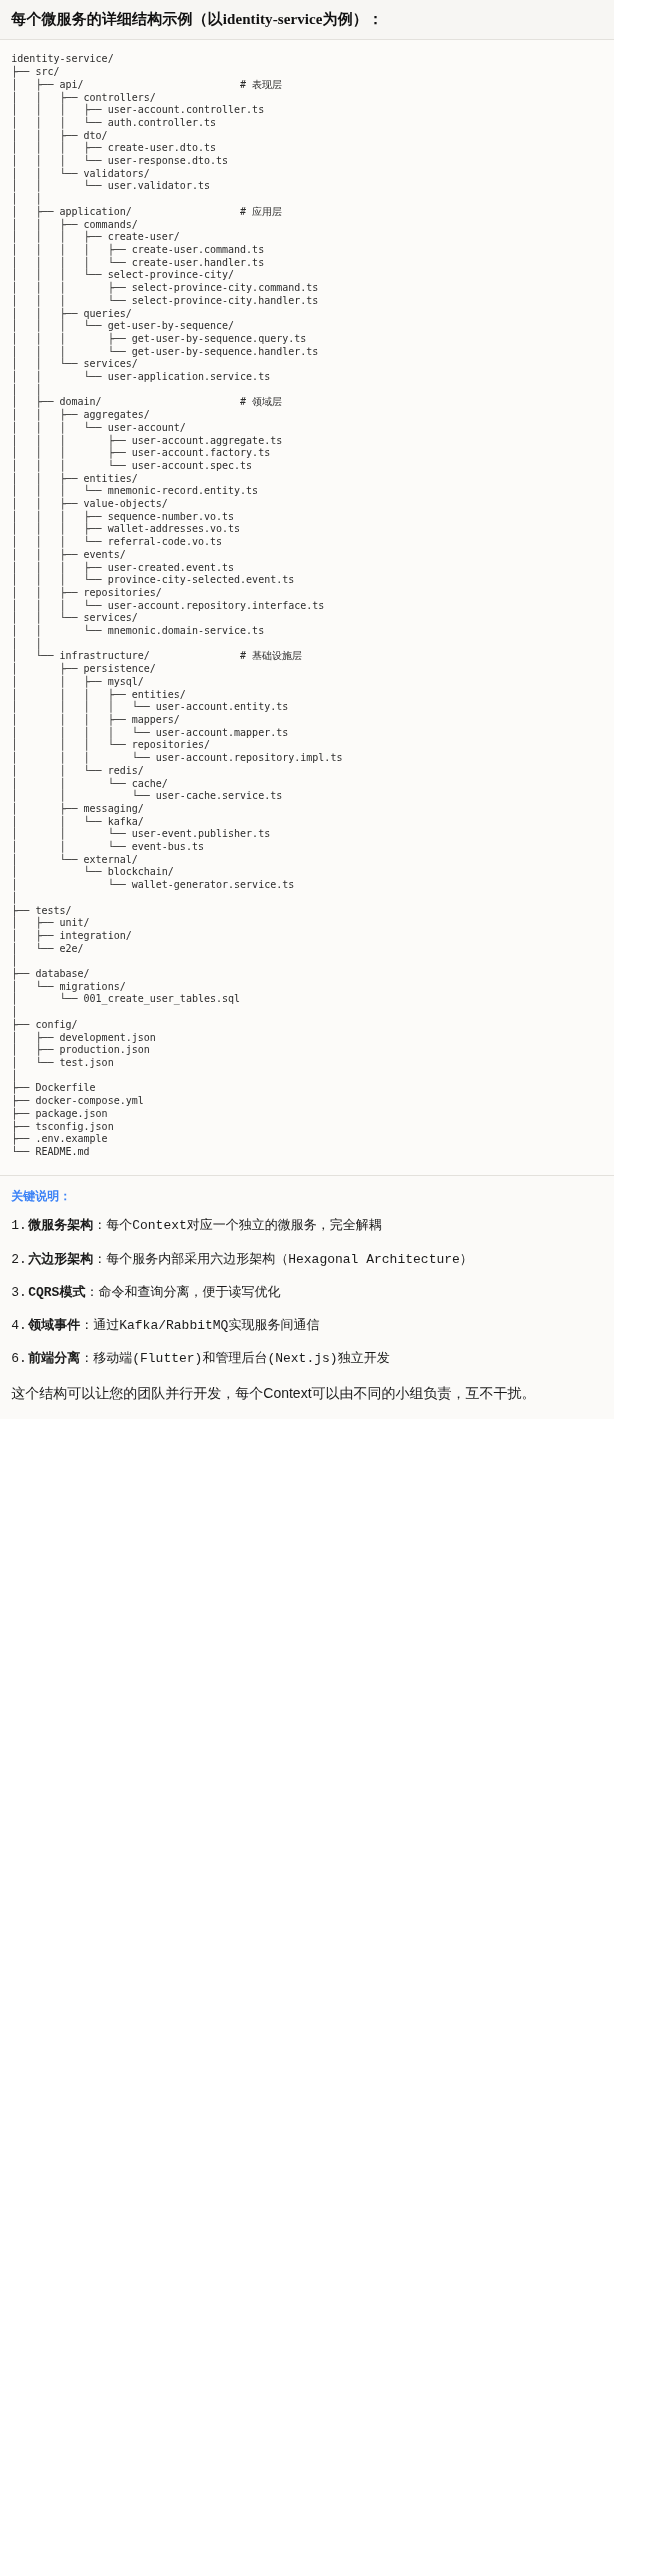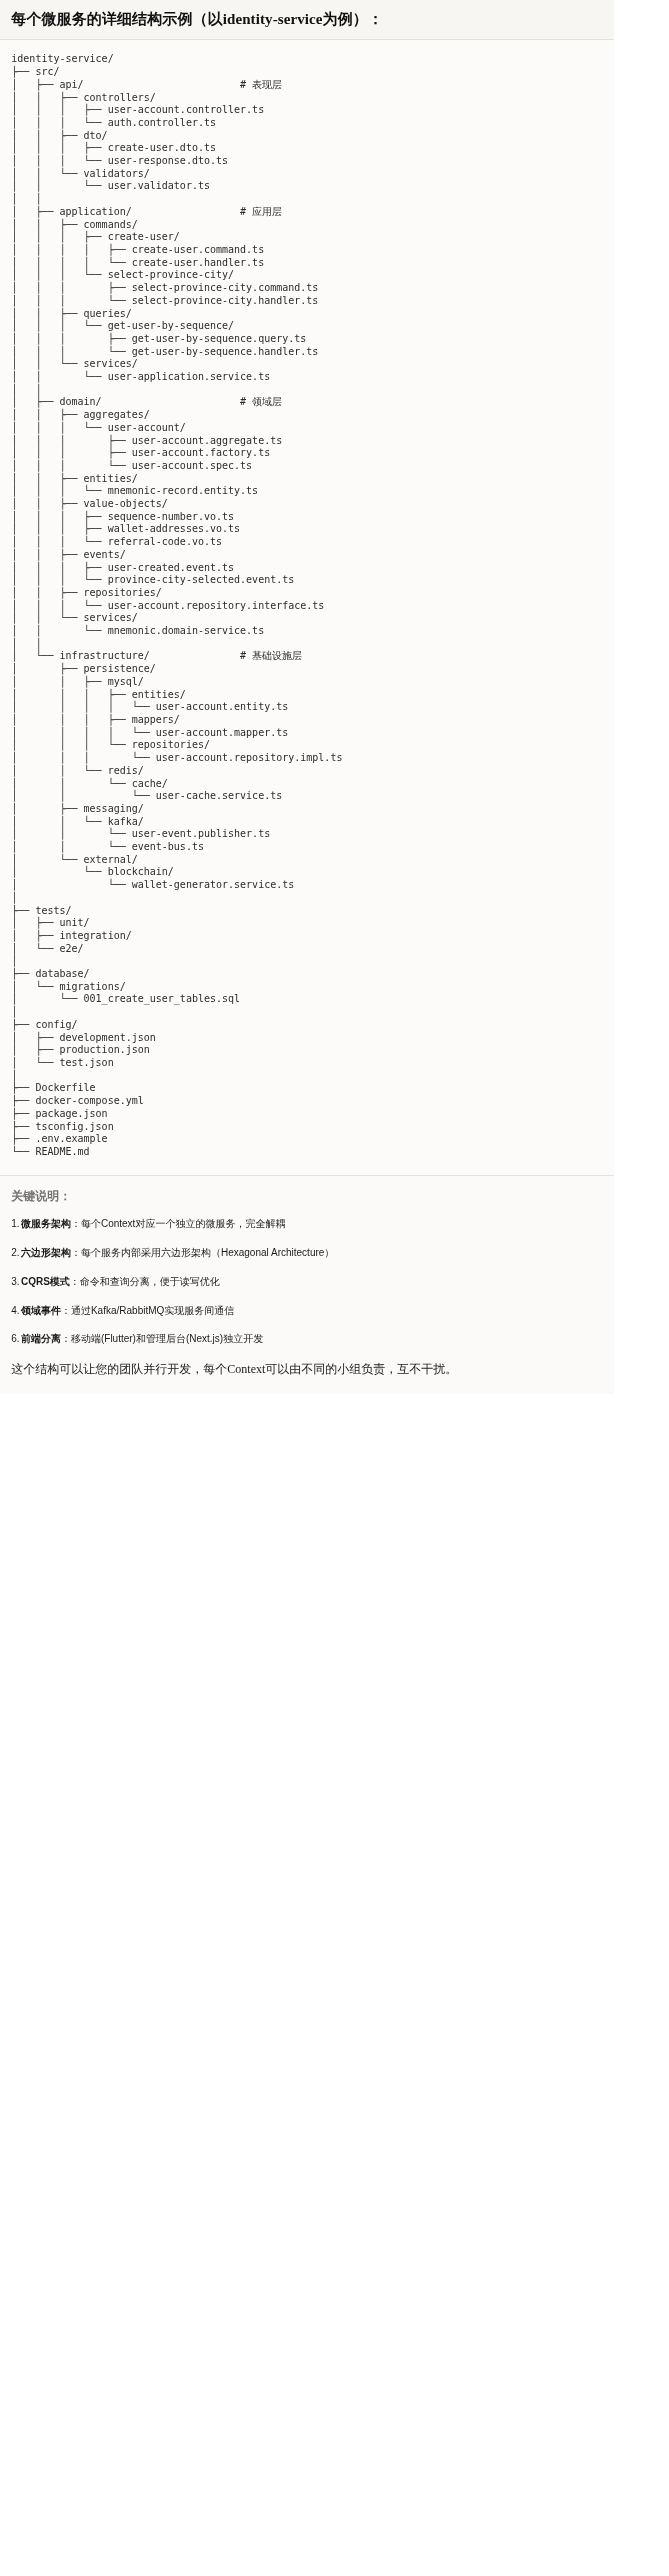--- a/index.html
+++ b/index.html
@@ -63,7 +63,7 @@
     font-size:12px;
     font-weight:bold;
     font-family:Liberation Sans, sans-serif;
-    color:#737373;
+    color:#3b82f6;
   }
   ol.notes{
     margin:0;

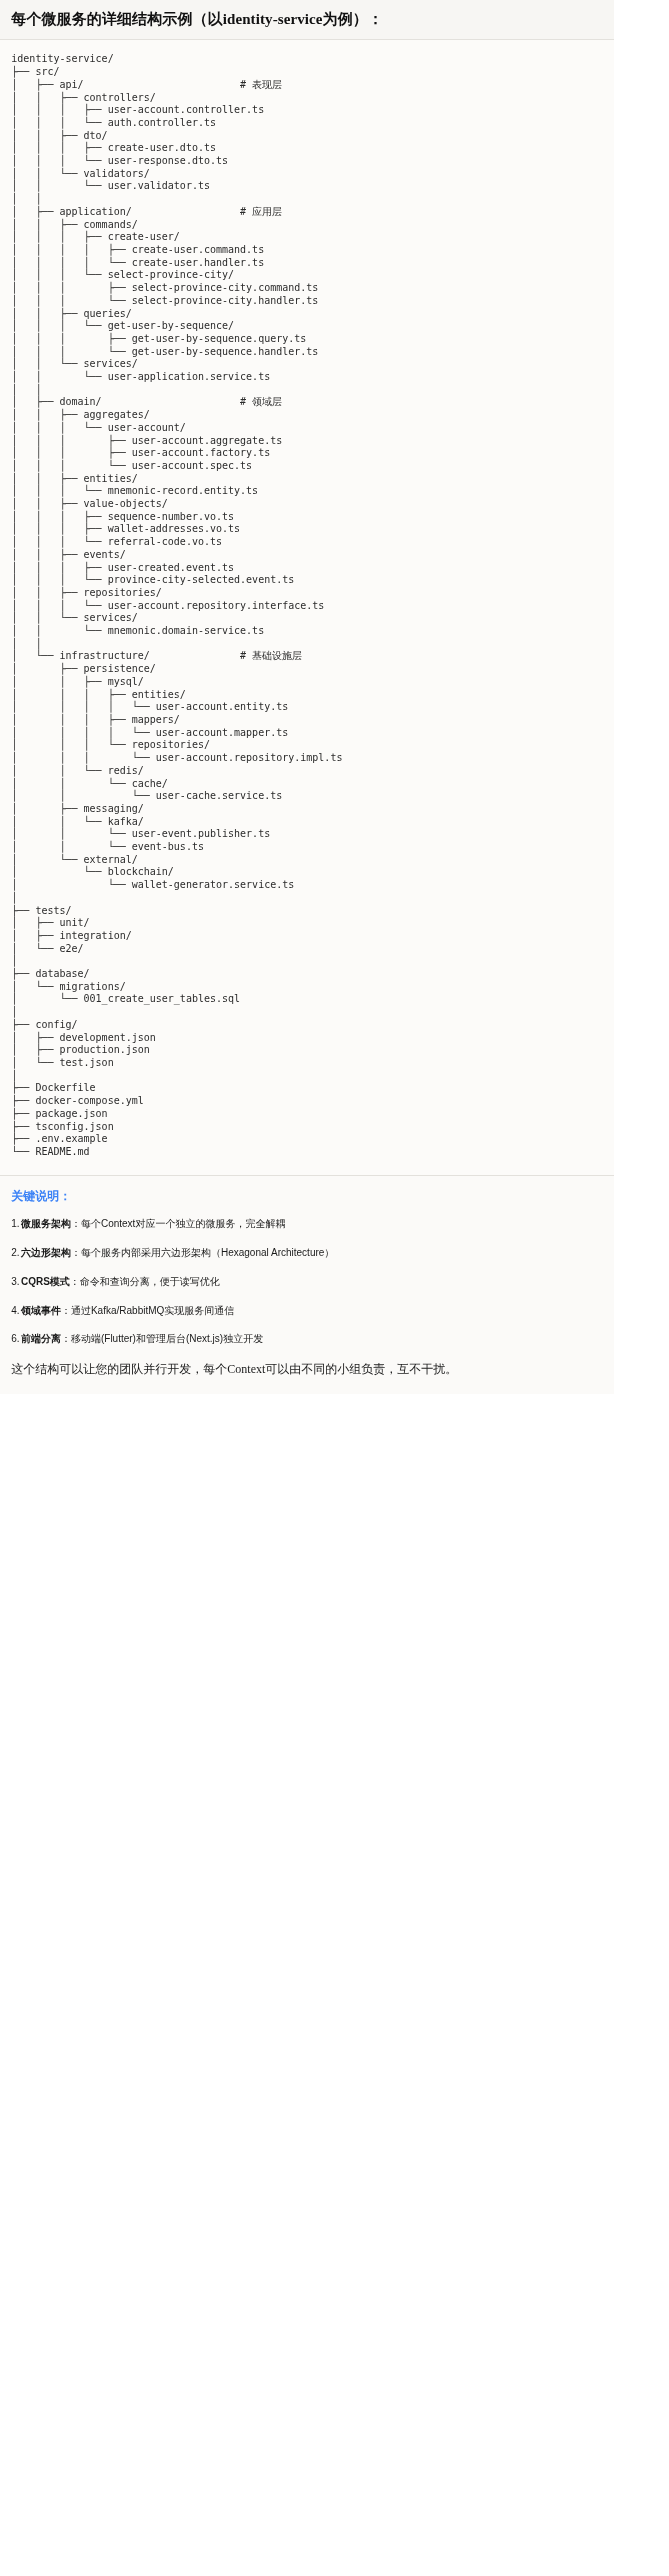--- a/index.html
+++ b/index.html
@@ -71,11 +71,11 @@
     list-style:none;
   }
   ol.notes li{
-    font-size:10px;
+    font-size:13px;
     line-height:1.5;
     margin:0 0 13.8px 0;
     color:#1a1a1a;
-    font-family:Liberation Sans, sans-serif;
+    font-family:Liberation Mono, monospace;
   }
   ol.notes li .num{ margin-right:1.3px; }
   ol.notes li .lead{ font-weight:bold; }

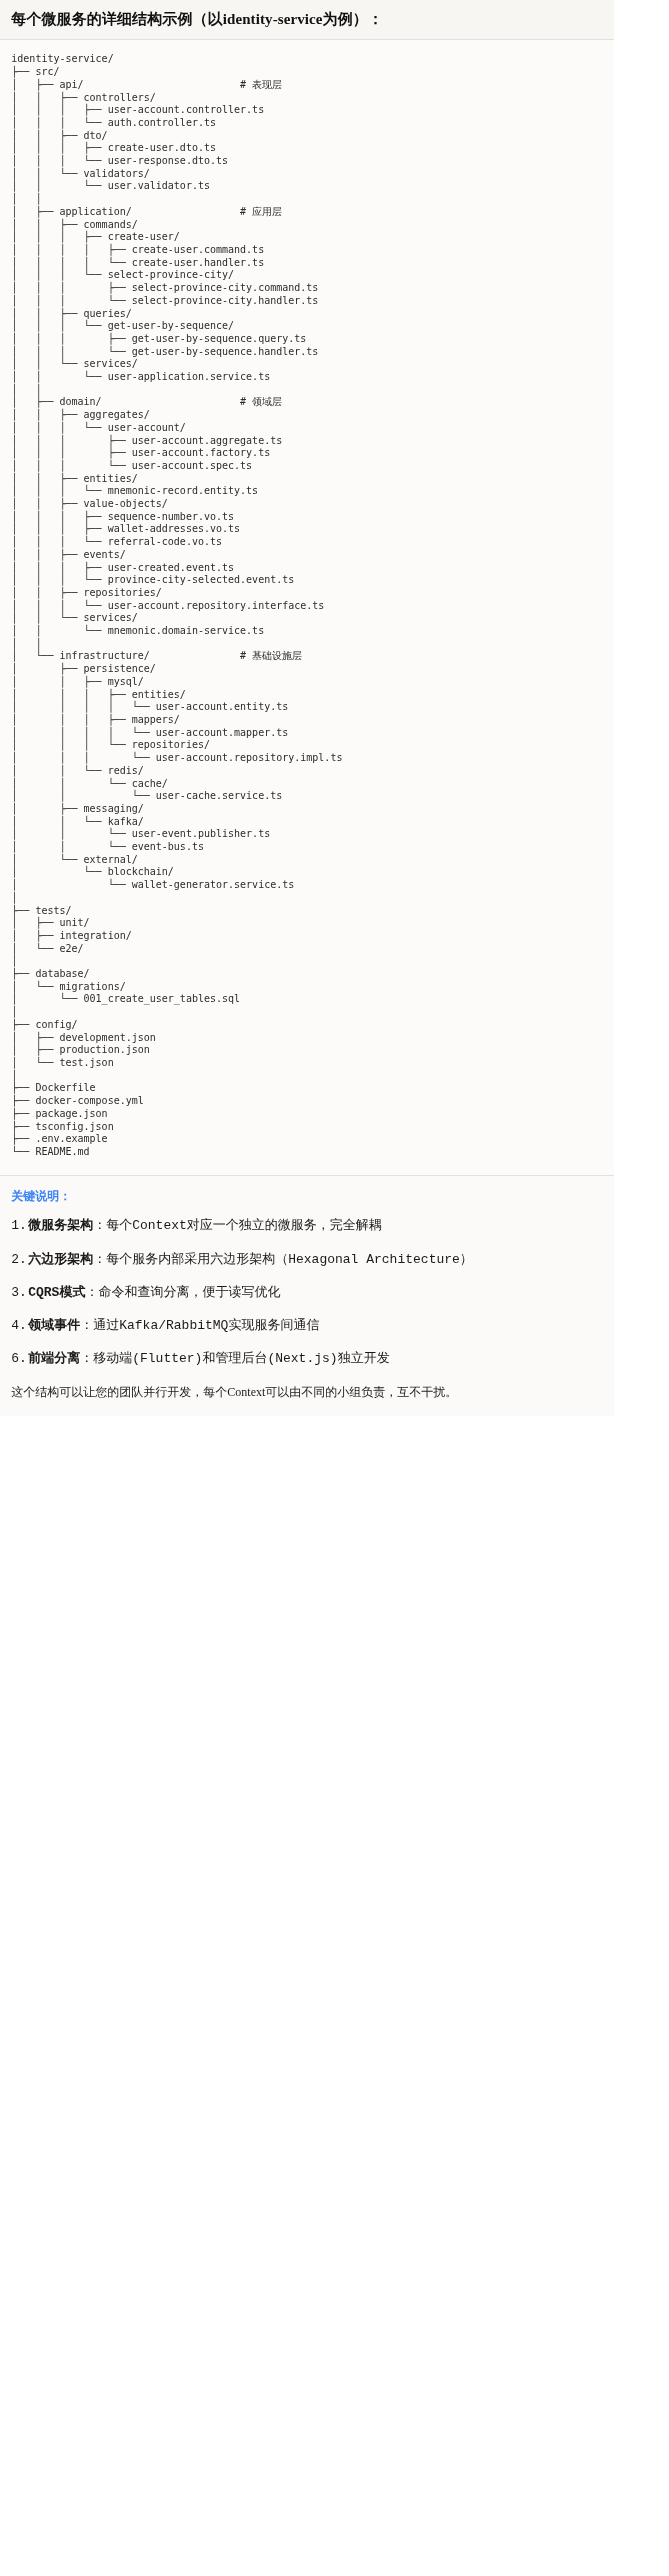--- a/index.html
+++ b/index.html
@@ -80,11 +80,11 @@
   ol.notes li .num{ margin-right:1.3px; }
   ol.notes li .lead{ font-weight:bold; }
   .closing{
-    font-size:12px;
+    font-size:14px;
     line-height:1.55;
     margin:3.8px 0 0 0;
     color:#1a1a1a;
-    font-family:Liberation Serif, serif;
+    font-family:Liberation Sans, sans-serif;
   }
 </style>
 </head>

